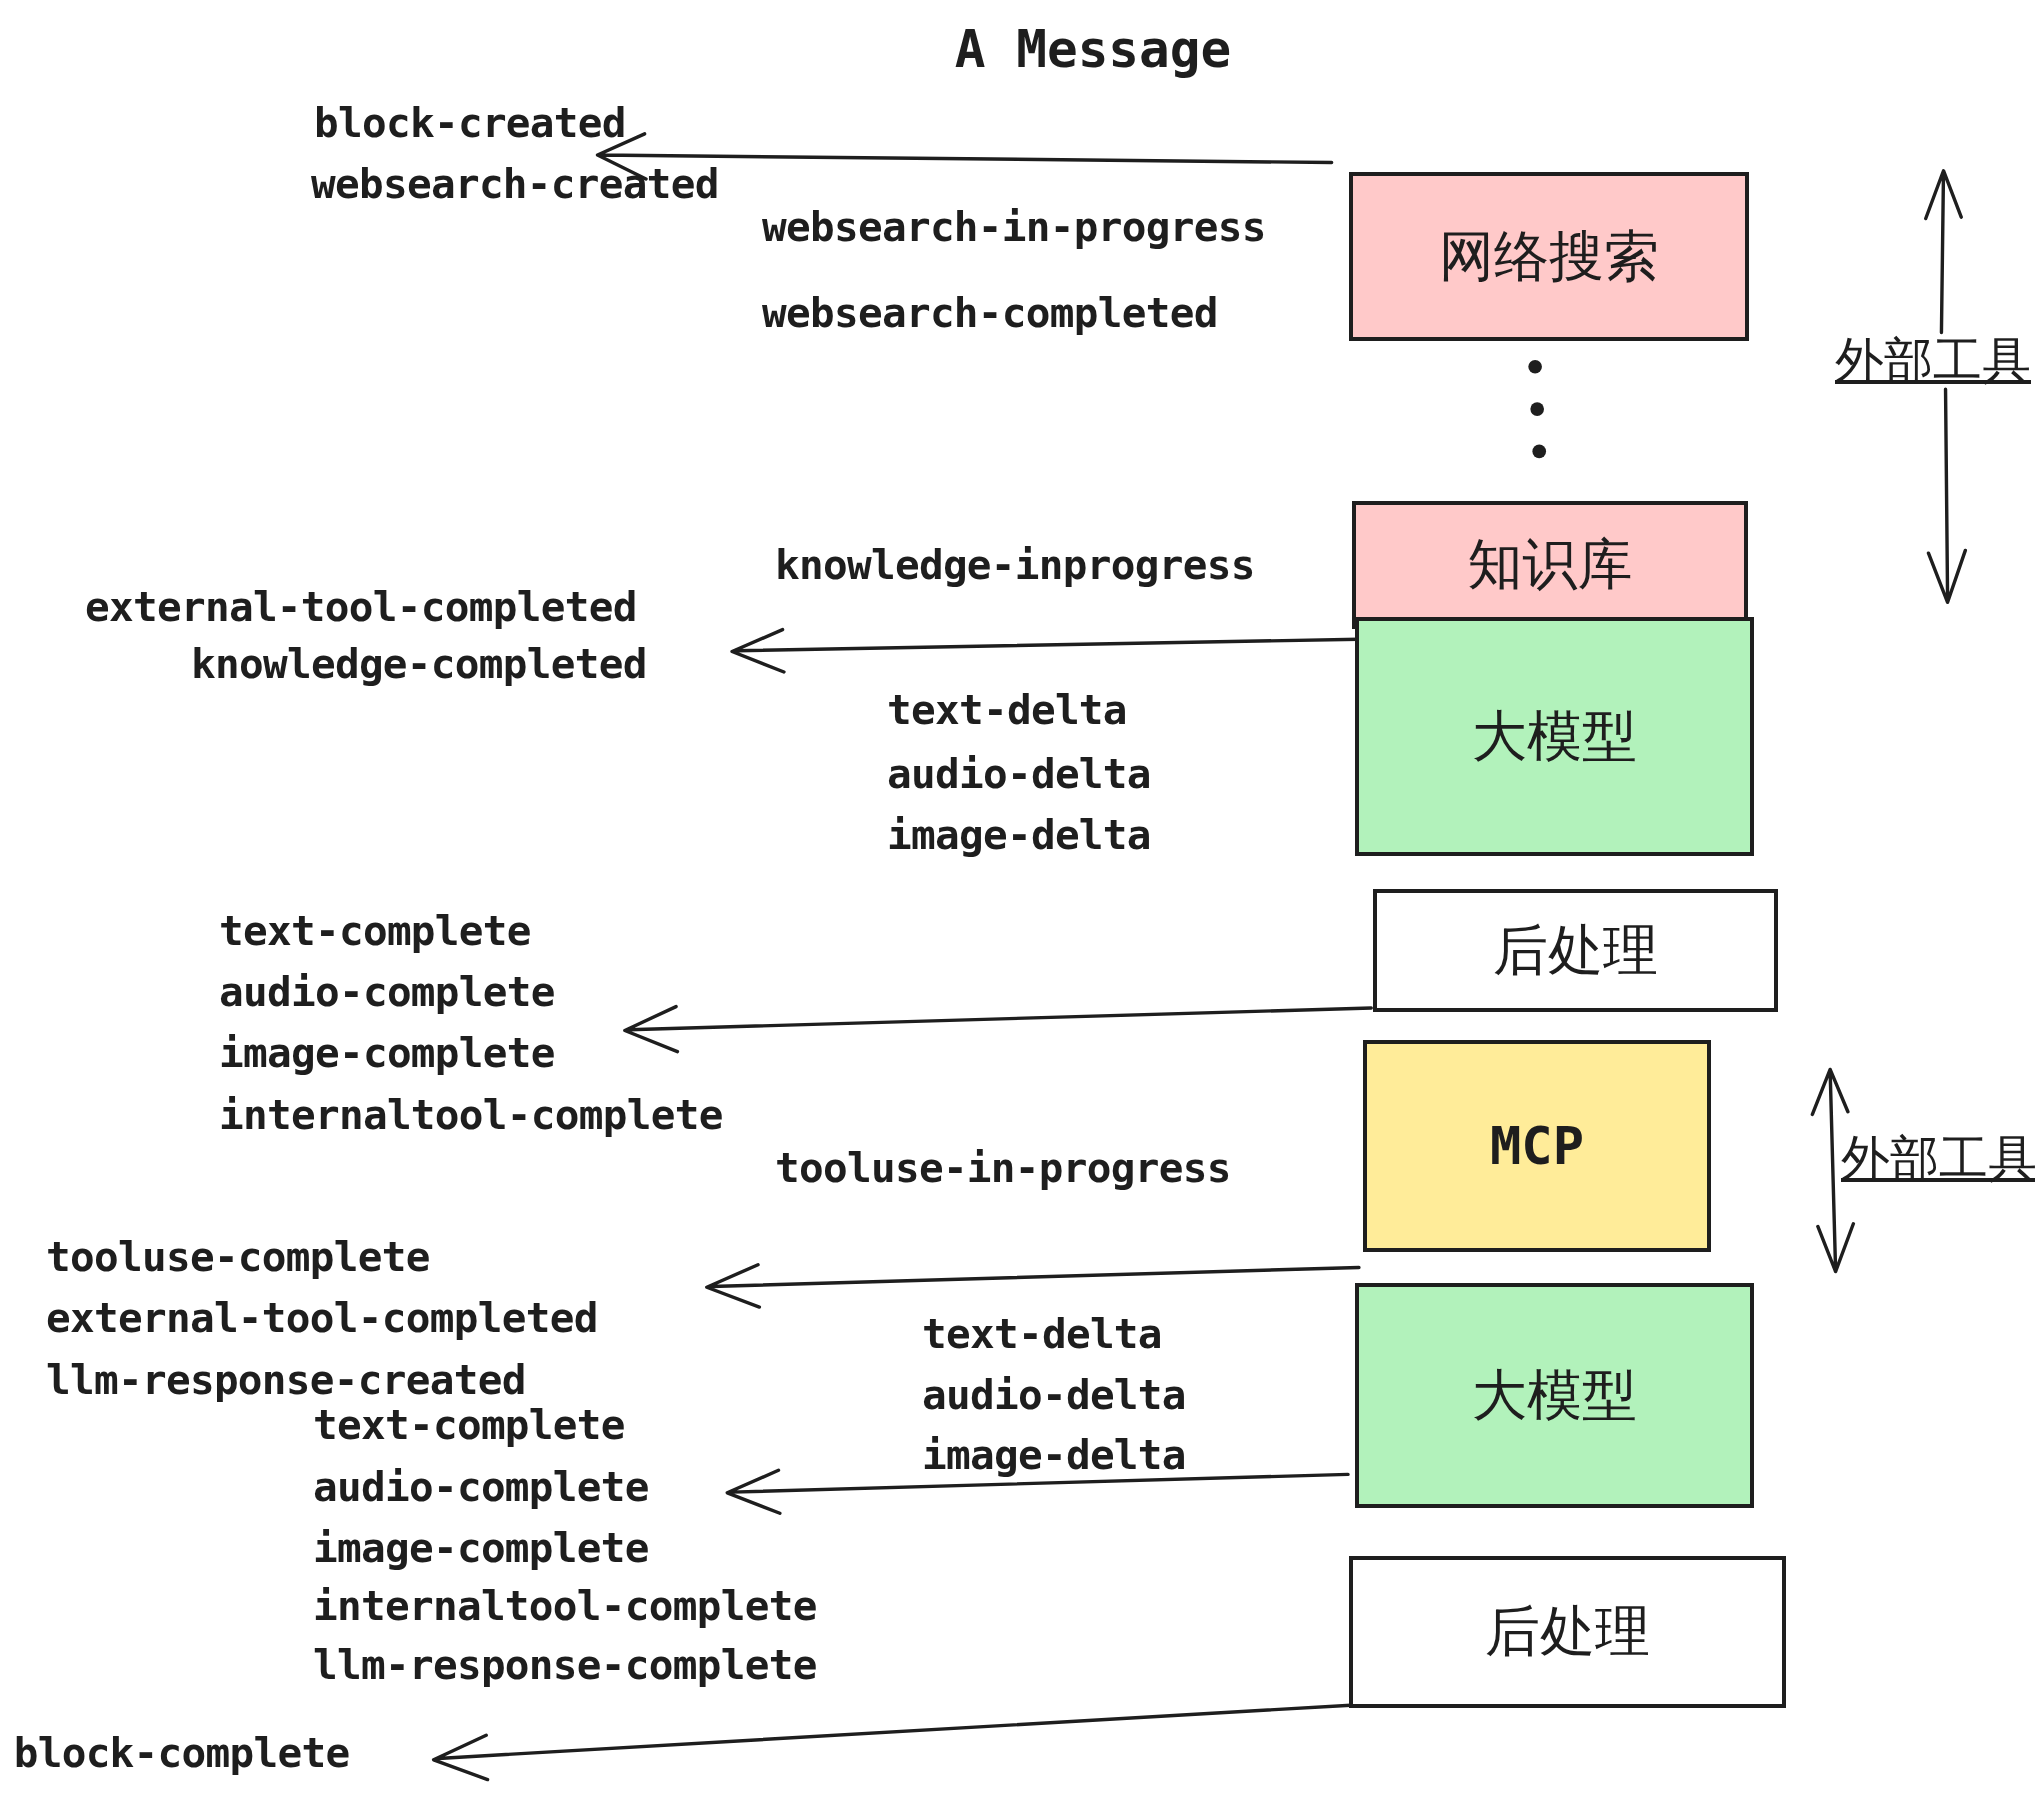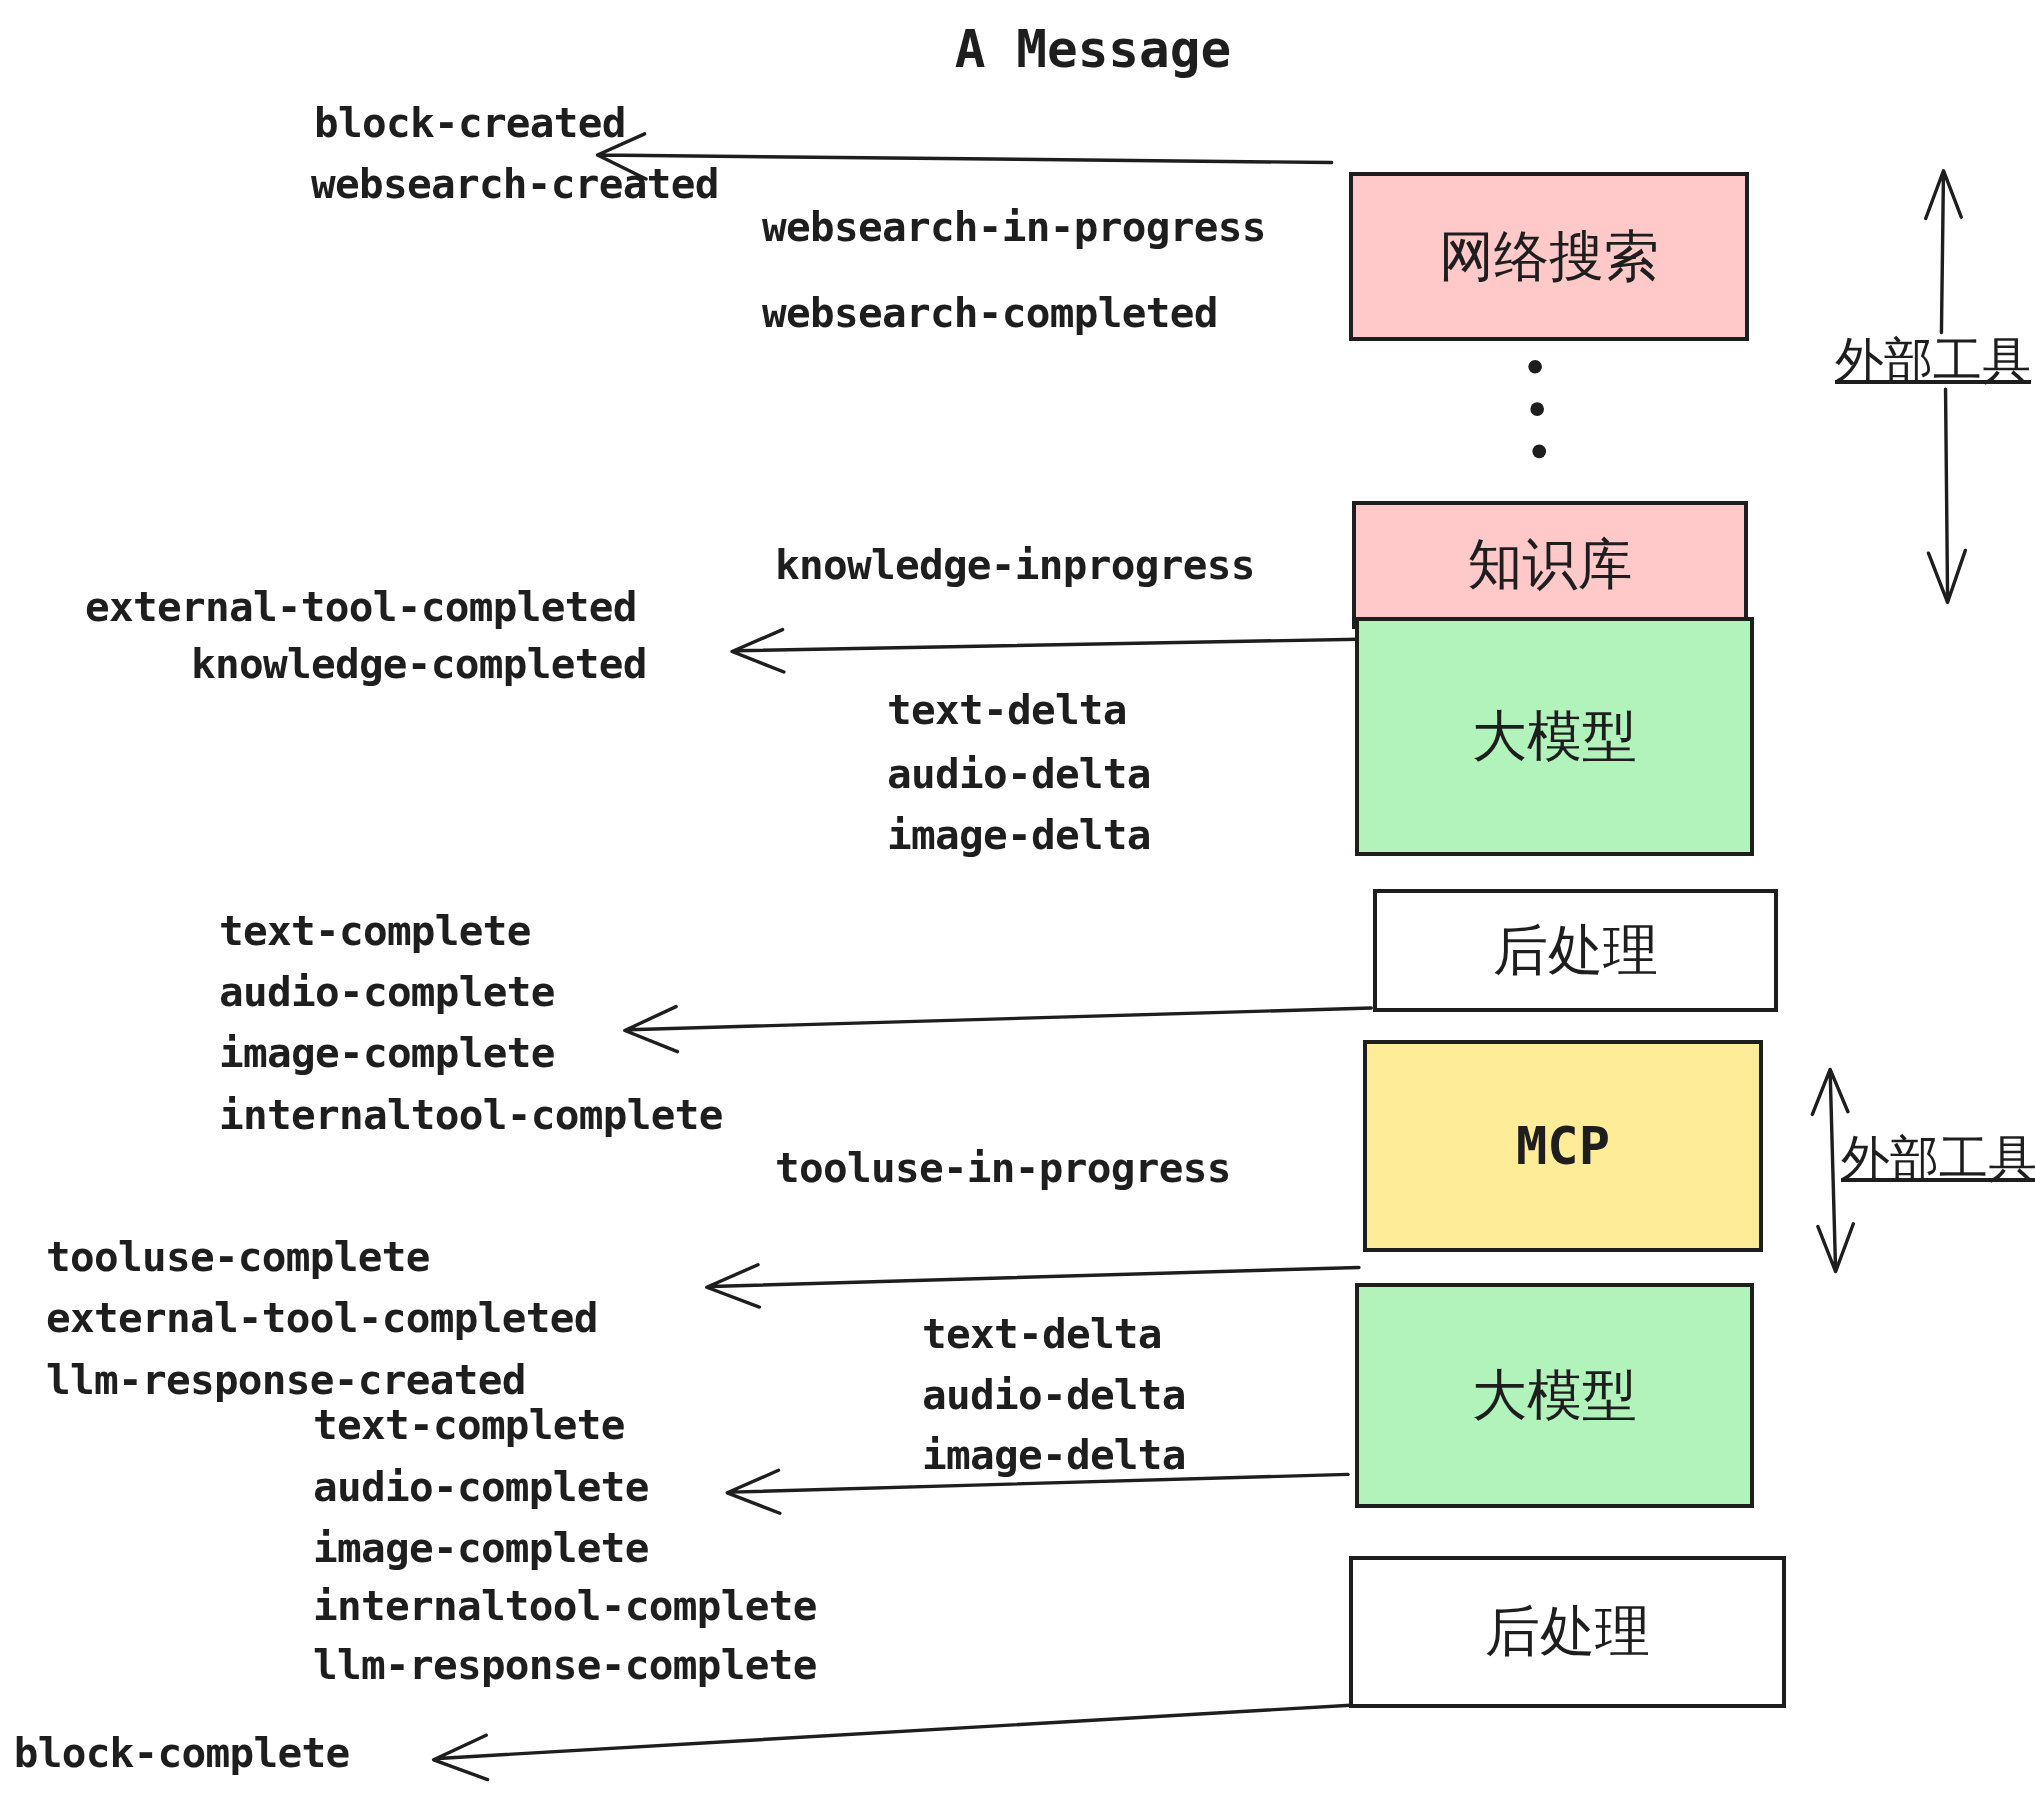--- a/index.html
+++ b/index.html
@@ -91,7 +91,7 @@
     <span>后处理</span>
   </div>
 
-  <div class="box mono" style="left:1363px;top:1040px;width:400px;height:212px;background:#ffec99;">
+  <div class="box mono" style="left:1363px;top:1040px;width:348px;height:212px;background:#ffec99;">
     <span>MCP</span>
   </div>
 

